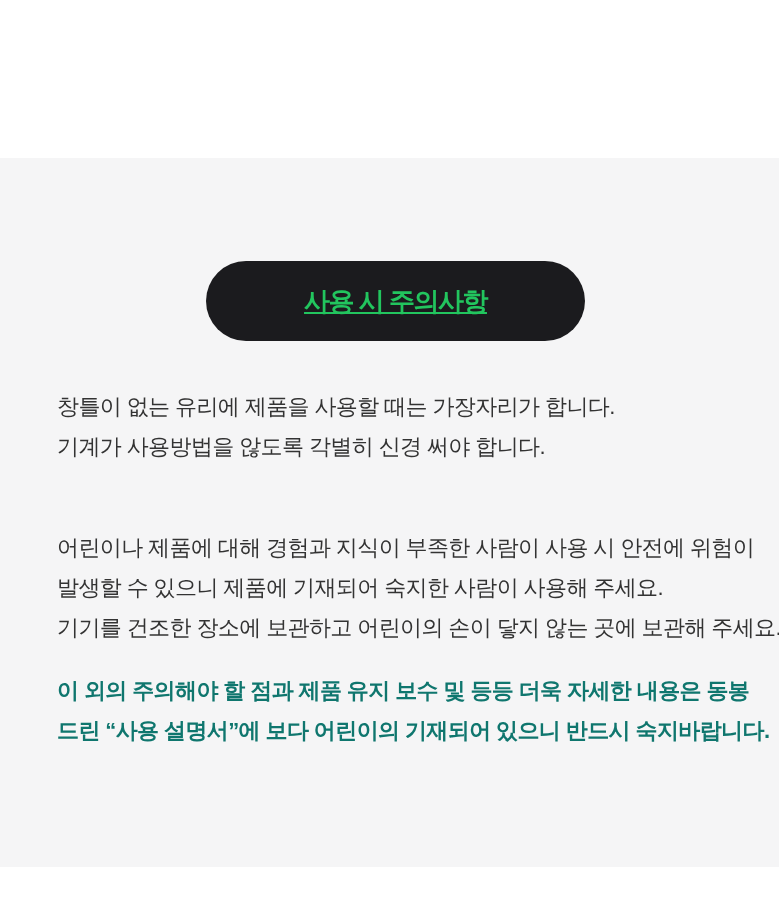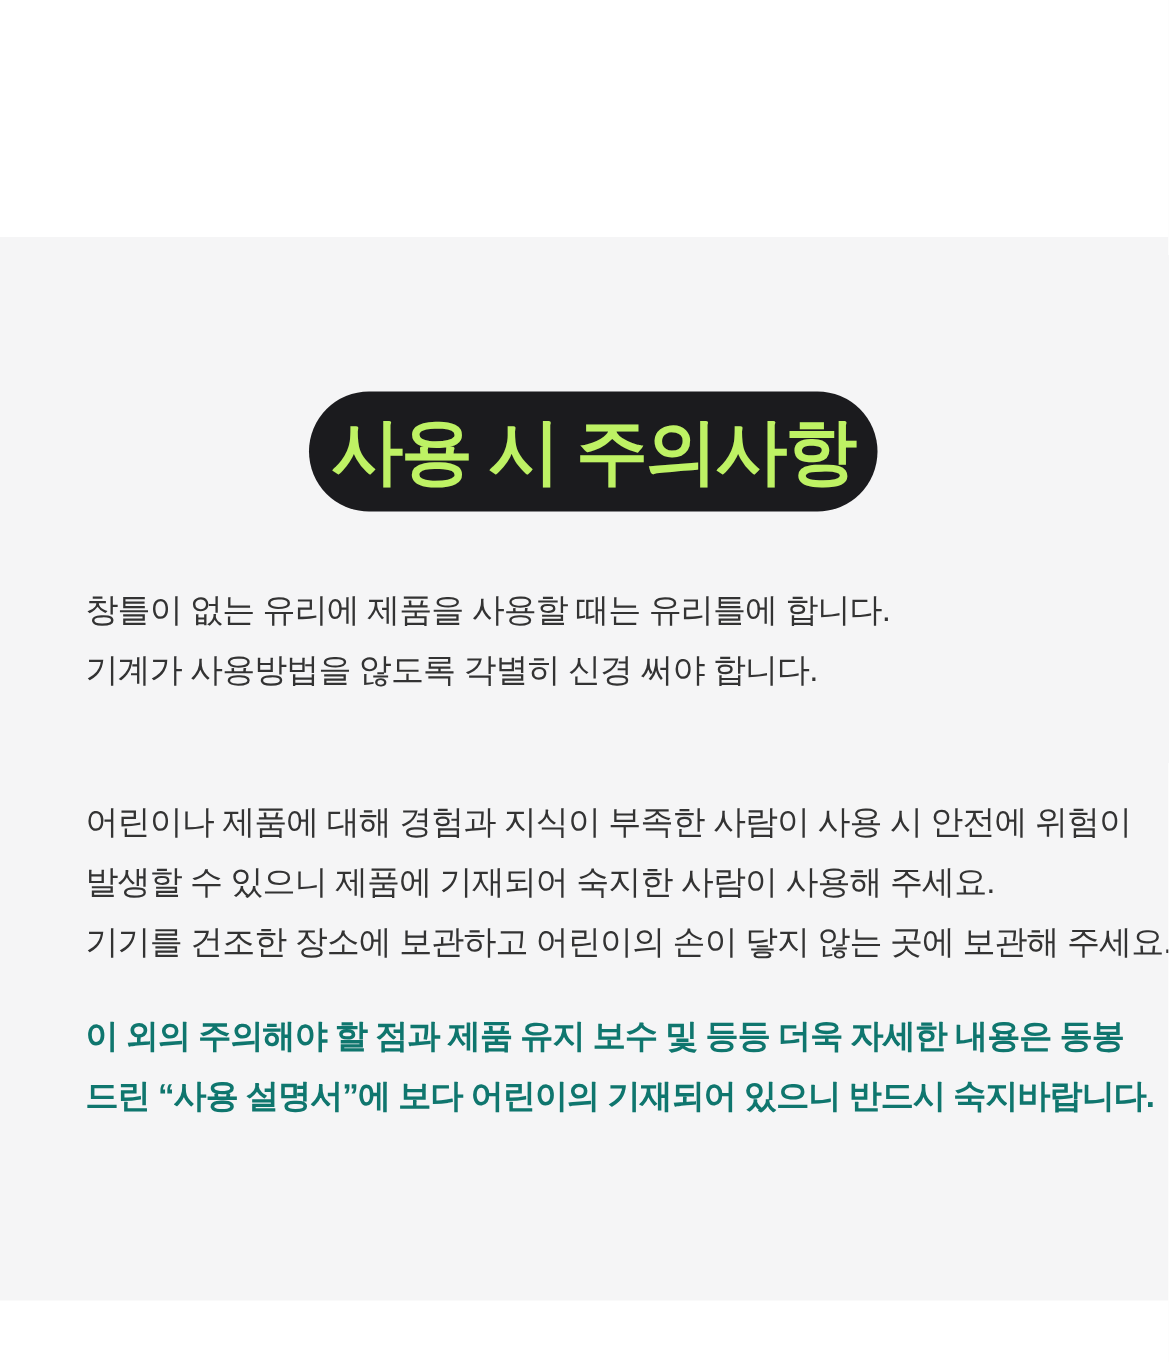--- a/index.html
+++ b/index.html
@@ -38,11 +38,12 @@
     justify-content: center;
   }
   .badge-label {
-    color: #bef264;
-    font-size: 48px;
+    color: #22c55e;
+    font-size: 26px;
     font-weight: 800;
     letter-spacing: -1.5px;
     white-space: nowrap;
+    text-decoration: underline;
   }
   
   .para {

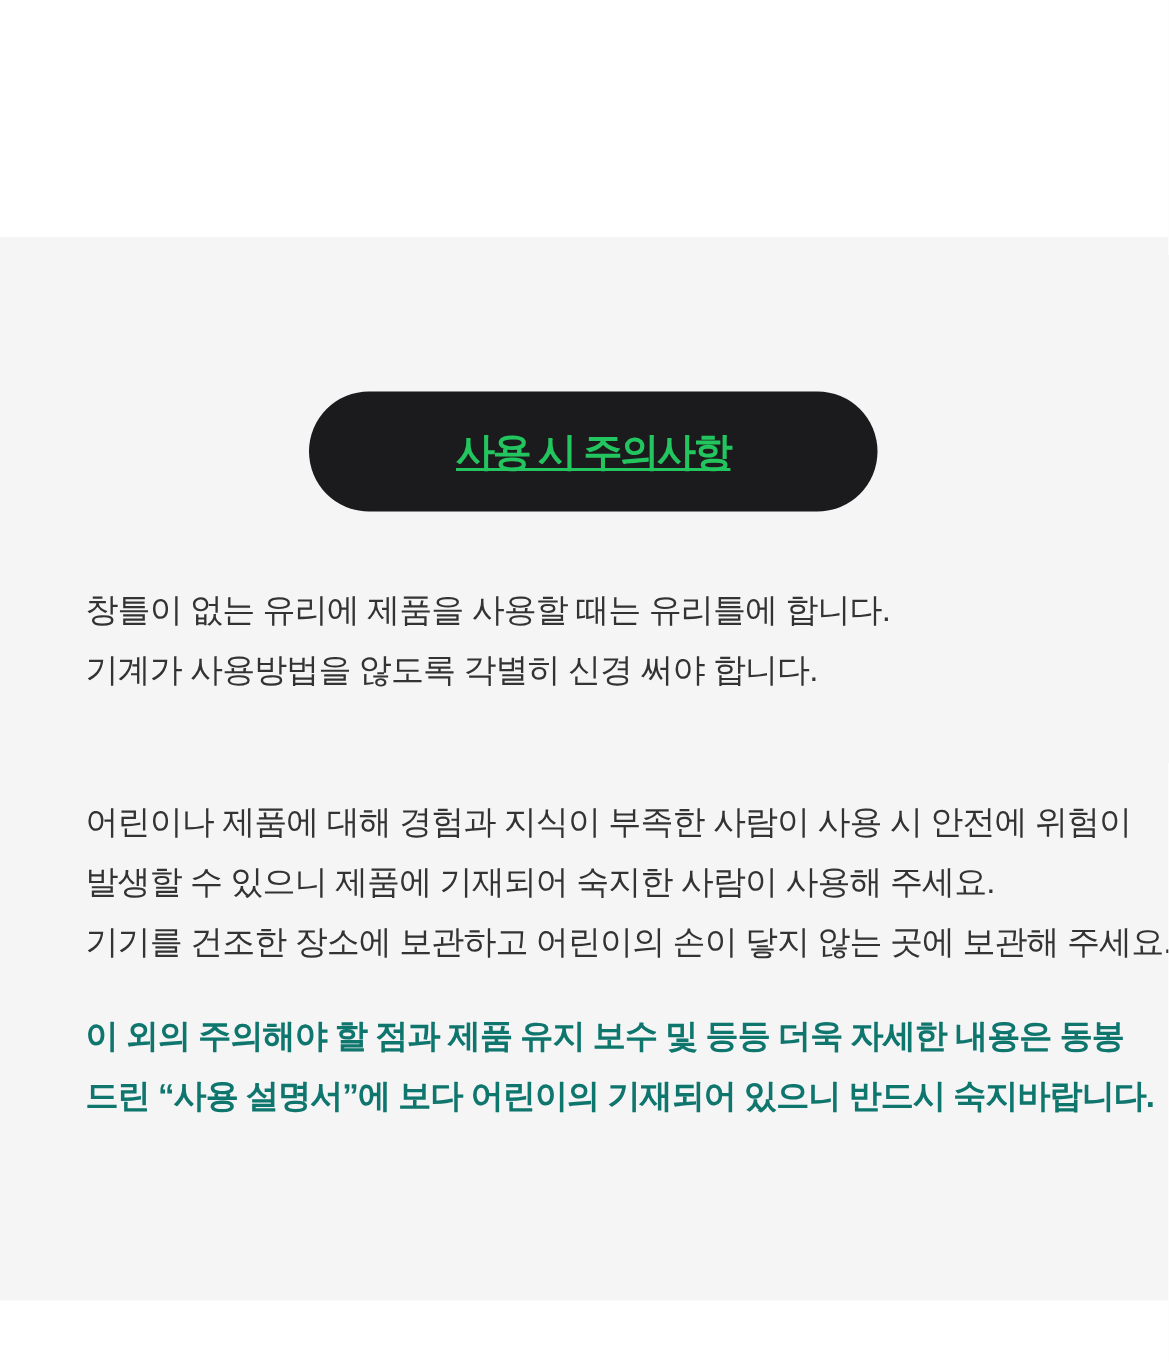--- a/index.html
+++ b/index.html
@@ -76,7 +76,7 @@
     </div>
 
     <p class="para para-1">
-      <span class="line">창틀이 없는 유리에 제품을 사용할 때는 유리틀에 합니다.</span>
+      <span class="line">창틀이 없는 유리에 제품을 사용할 때는 가장자리가 합니다.</span>
       <span class="line">기계가 사용방법을 않도록 각별히 신경 써야 합니다.</span>
     </p>
 

